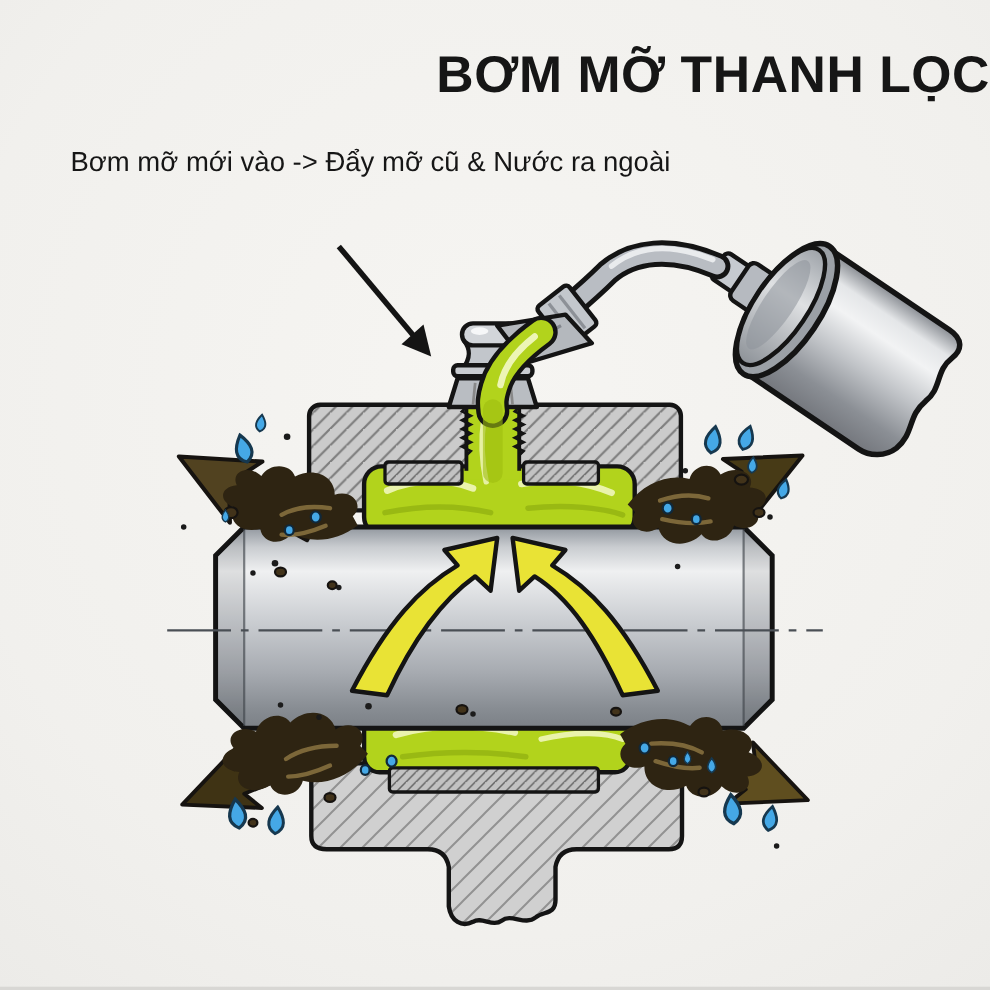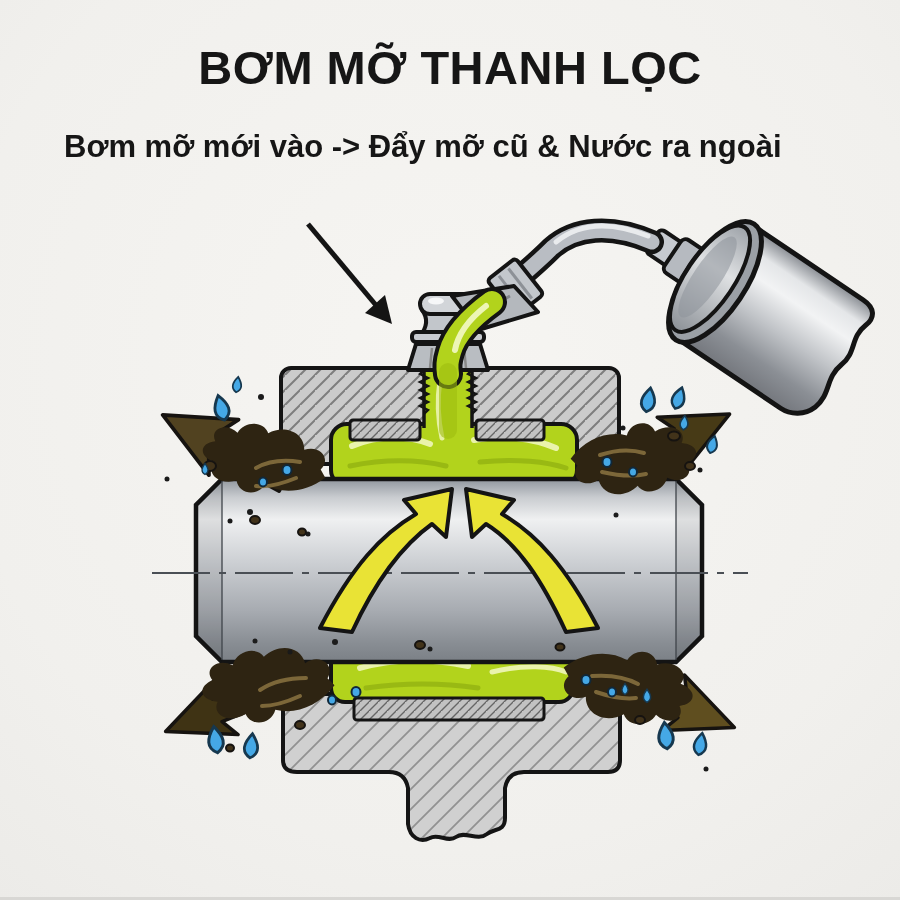--- a/index.html
+++ b/index.html
@@ -11,7 +11,7 @@
   .canvas{position:relative;width:900px;height:900px;
     background:radial-gradient(circle at 50% 40%, #f6f5f2 0%, #f1f0ed 70%, #ecebe8 100%);}
   .title{
-    position:absolute;left:0;top:40px;width:900px;text-align:center;
+    position:absolute;left:0;top:40px;width:900px;text-align:right;
     font-size:47px;font-weight:800;letter-spacing:.5px;color:var(--text-color,#161616);
     margin:0;
   }

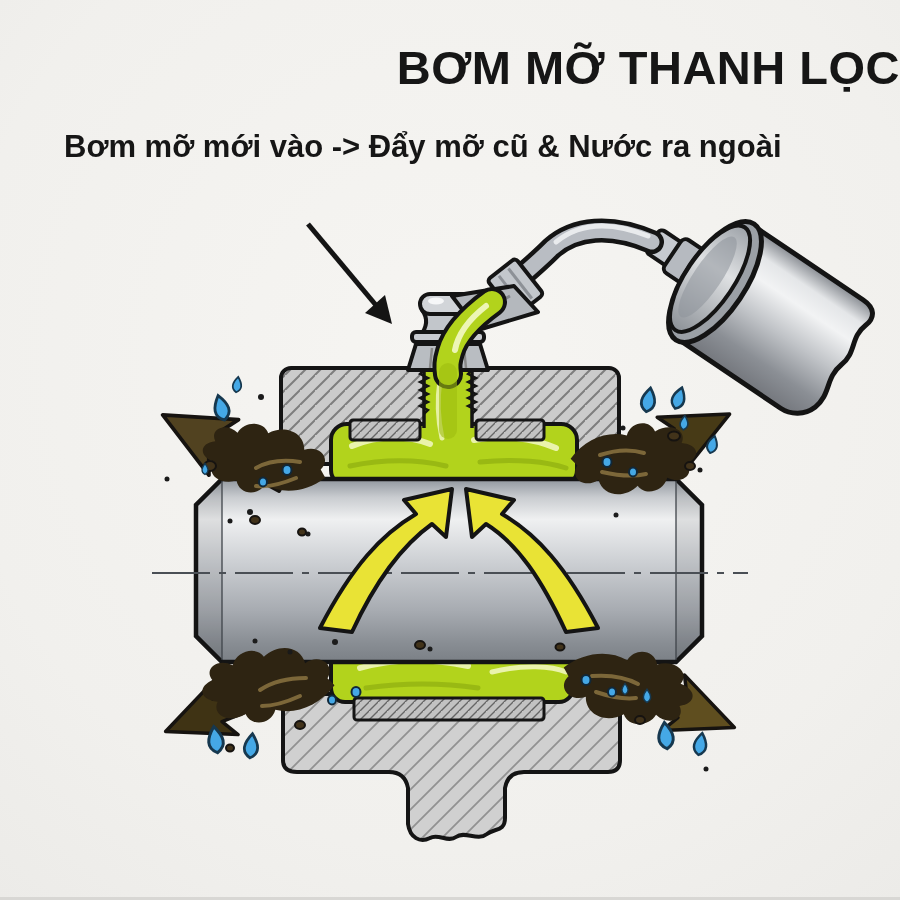--- a/index.html
+++ b/index.html
@@ -17,7 +17,7 @@
   }
   .subtitle{
     position:absolute;left:64px;top:124px;width:800px;
-    font-size:31px;font-weight:700;line-height:46px;color:var(--text-color,#161616);
+    font-size:25px;font-weight:400;line-height:46px;color:var(--text-color,#161616);
     margin:0;
   }
   .diagram-svg{position:absolute;left:0;top:0;width:900px;height:900px;}

